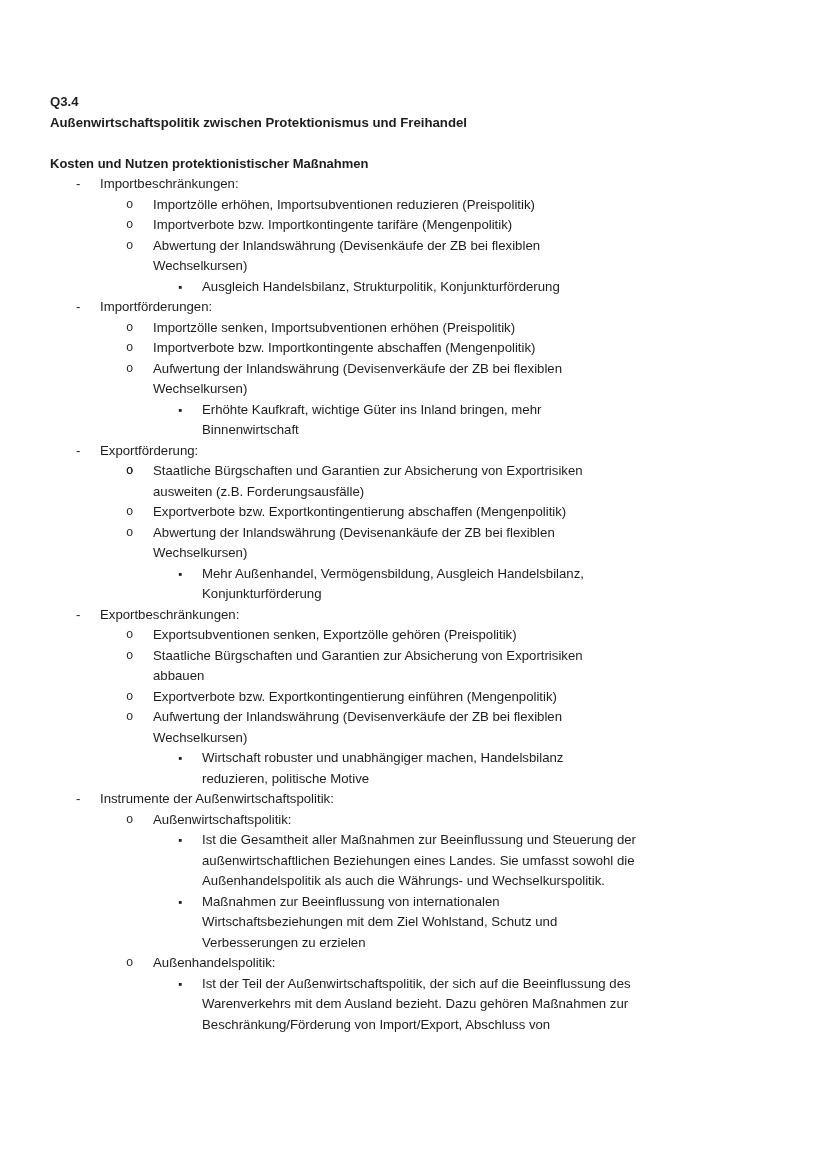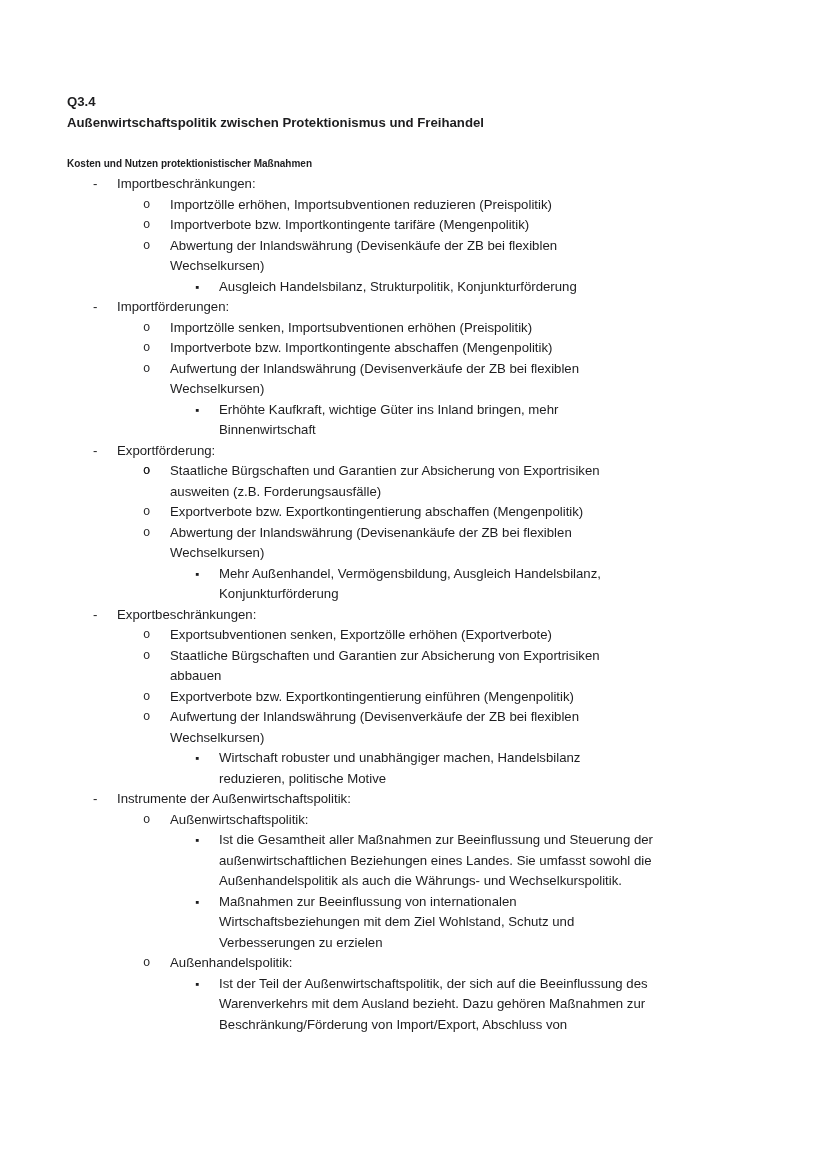--- a/index.html
+++ b/index.html
@@ -16,7 +16,7 @@
     box-sizing: border-box;
     width: 828px;
     height: 1171px;
-    padding: 92px 90px 0 67px;
+    padding: 92px 90px 0 50px;
     font-family: "Liberation Sans", sans-serif;
     font-size: 13.2px;
     line-height: 20.5px;

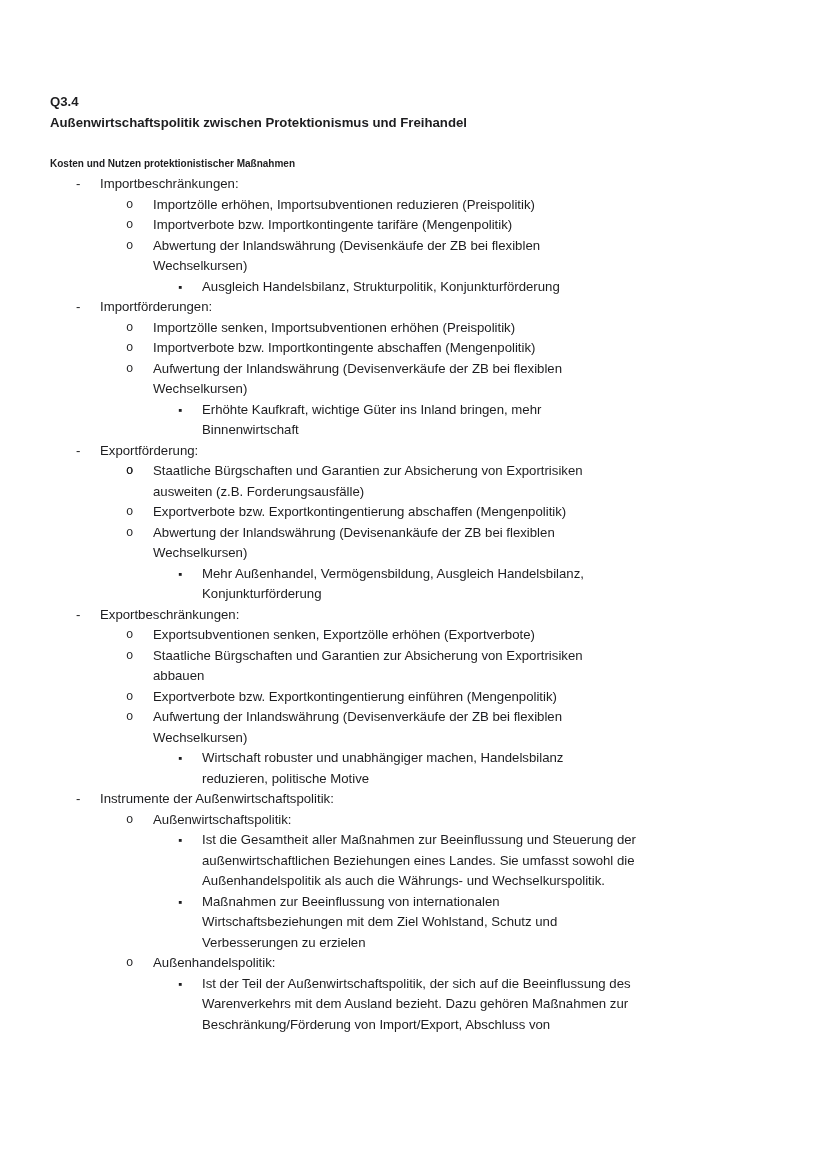--- a/index.html
+++ b/index.html
@@ -30,7 +30,7 @@
   .section { margin: 0; }
   .section-heading {
     margin: 20.5px 0 0 0;
-    font-size: 10px;
+    font-size: 13px;
     line-height: 20.5px;
     font-weight: bold;
     white-space: pre;

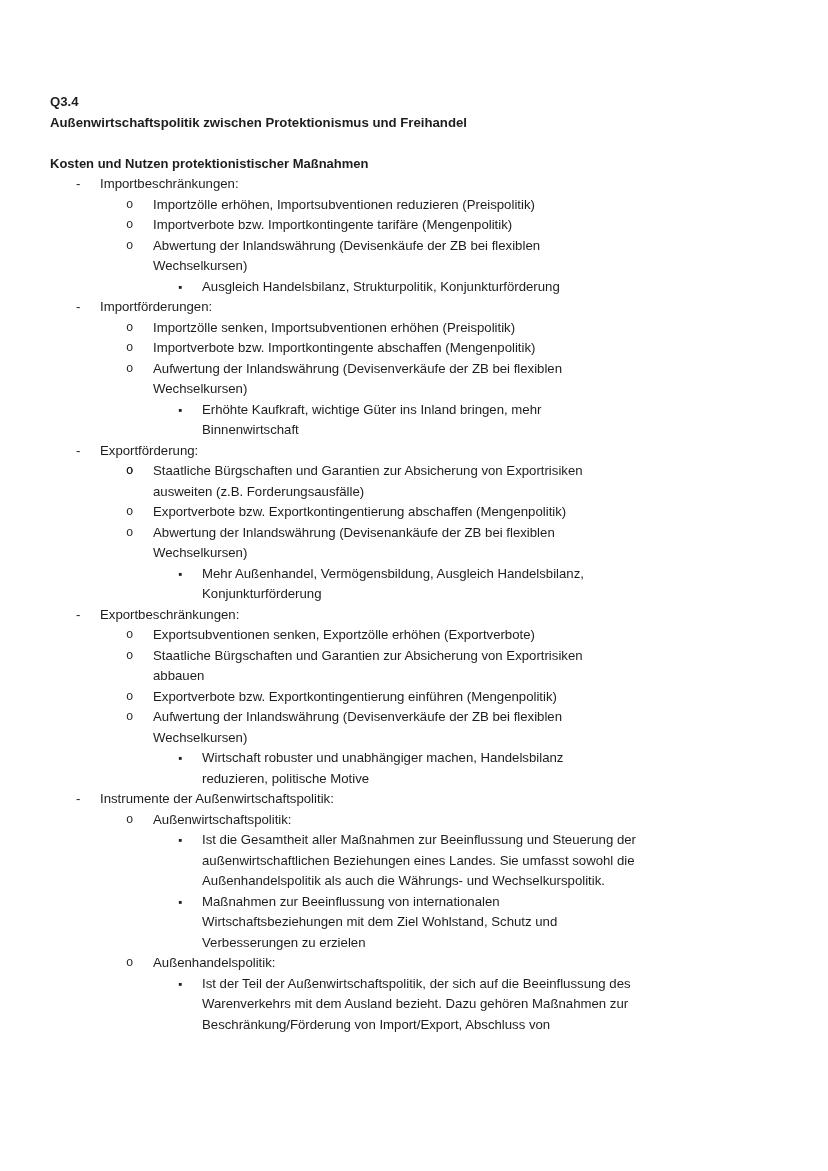--- a/index.html
+++ b/index.html
@@ -91,7 +91,7 @@
         <div class="item lvl3"><span class="marker m3">▪</span><span class="txt">Mehr Außenhandel, Vermögensbildung, Ausgleich Handelsbilanz,
 Konjunkturförderung</span></div>
         <div class="item lvl1"><span class="marker m1">-</span><span class="txt">Exportbeschränkungen:</span></div>
-        <div class="item lvl2"><span class="marker m2">o</span><span class="txt">Exportsubventionen senken, Exportzölle erhöhen (Exportverbote)</span></div>
+        <div class="item lvl2"><span class="marker m2">o</span><span class="txt">Exportsubventionen senken, Exportzölle gehören (Preispolitik)</span></div>
         <div class="item lvl2"><span class="marker m2">o</span><span class="txt">Staatliche Bürgschaften und Garantien zur Absicherung von Exportrisiken
 abbauen</span></div>
         <div class="item lvl2"><span class="marker m2">o</span><span class="txt">Exportverbote bzw. Exportkontingentierung einführen (Mengenpolitik)</span></div>

